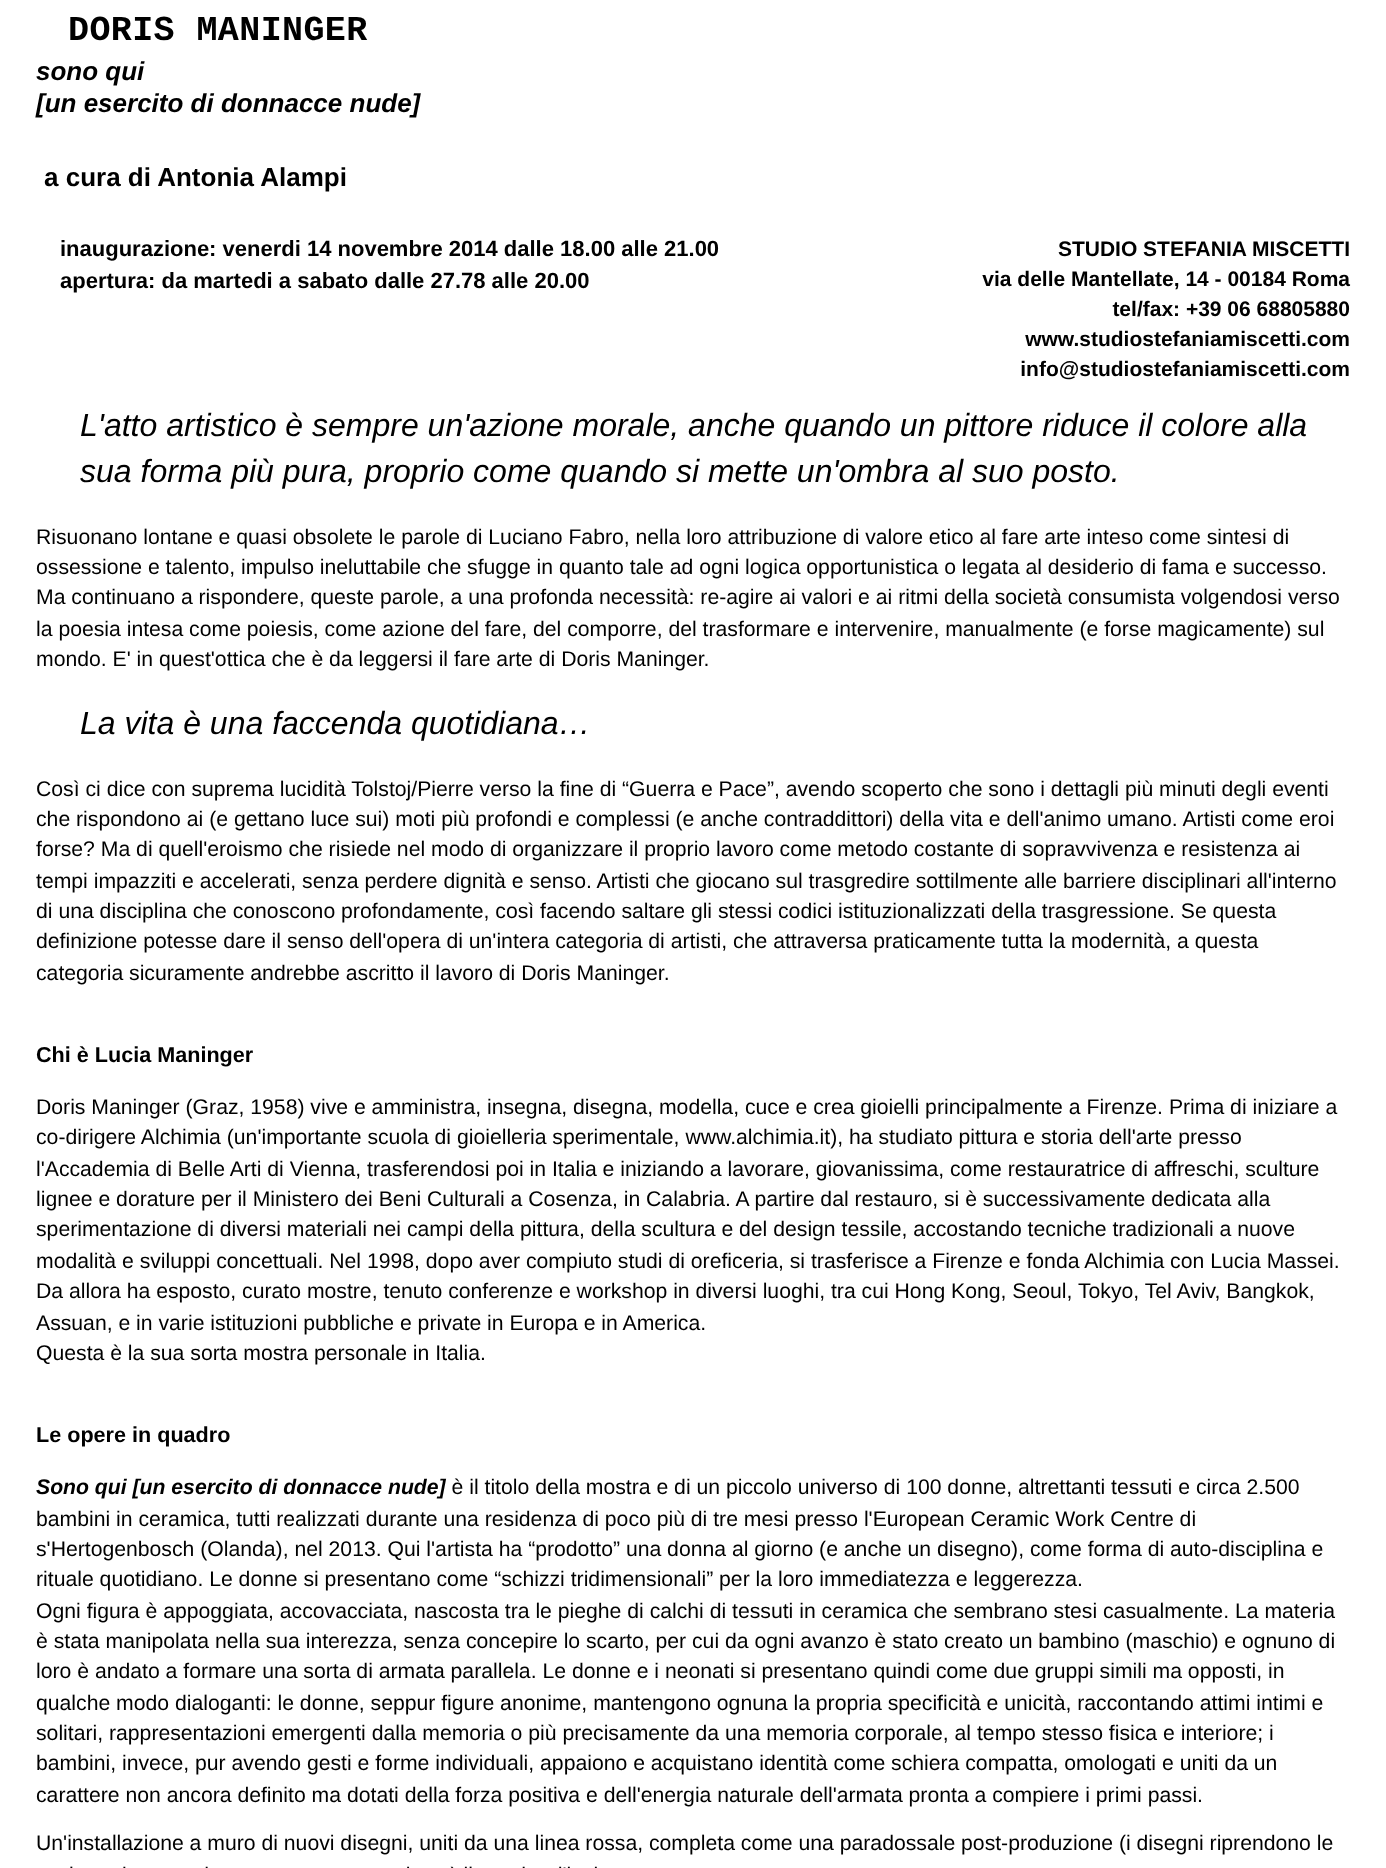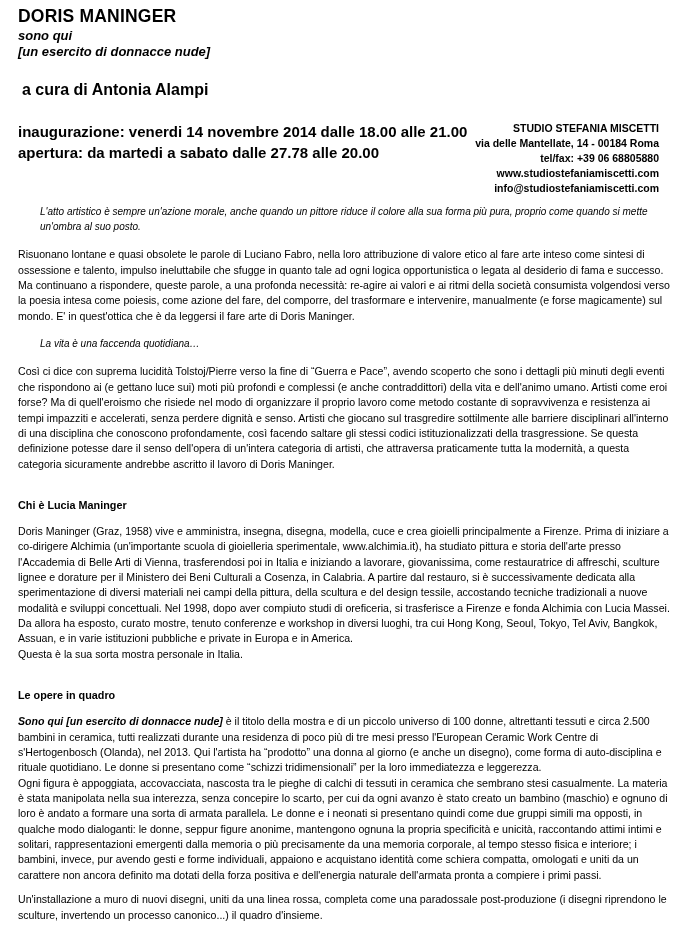--- a/index.html
+++ b/index.html
@@ -28,7 +28,8 @@
     font-weight: bold;
     letter-spacing: 0.2px;
     line-height: 1.18;
-    margin: 0 0 1px 0;
+    margin: 0 0 1px 16px;
+    font-family: Liberation Mono, monospace;
   }
   .subtitle-1, .subtitle-2 {
     font-size: 13px;

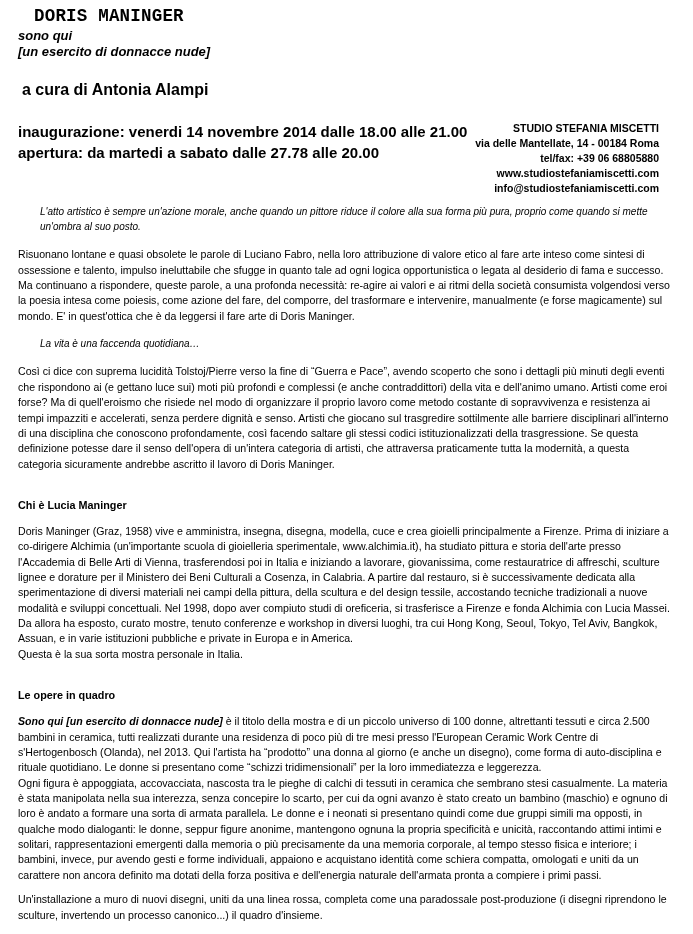--- a/index.html
+++ b/index.html
@@ -39,7 +39,7 @@
     margin: 0;
   }
   .curator {
-    font-size: 16px;
+    font-size: 13px;
     font-weight: bold;
     margin: 21px 0 0 4px;
   }

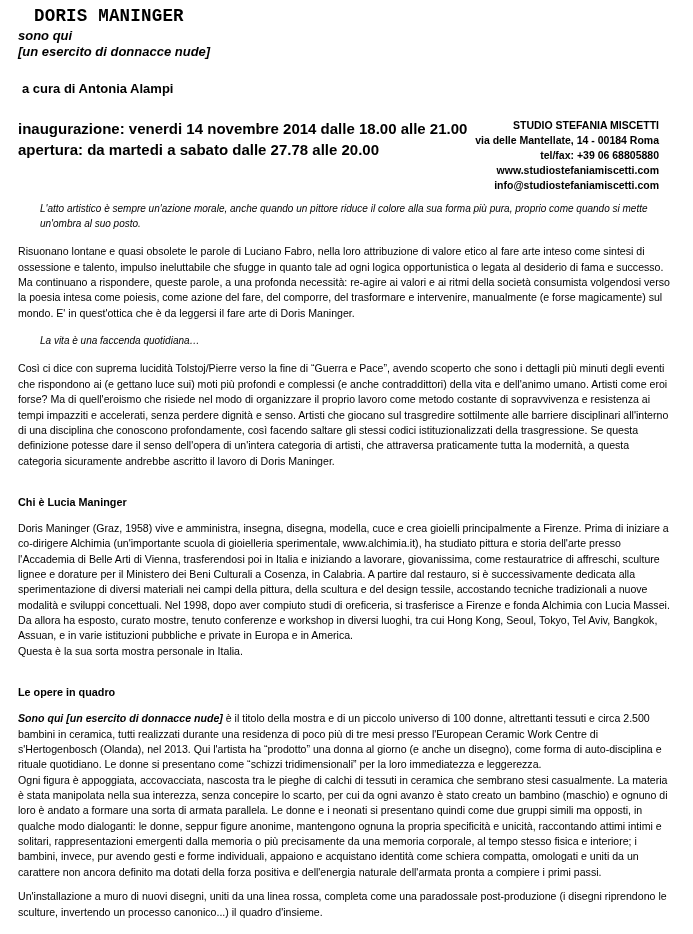--- a/index.html
+++ b/index.html
@@ -50,9 +50,10 @@
     min-height: 62px;
   }
   .dates {
-    font-size: 15px;
+    font-size: 11px;
     font-weight: bold;
     line-height: 1.42;
+    margin-left: 12px;
   }
   .dates div { white-space: nowrap; }
   .venue {

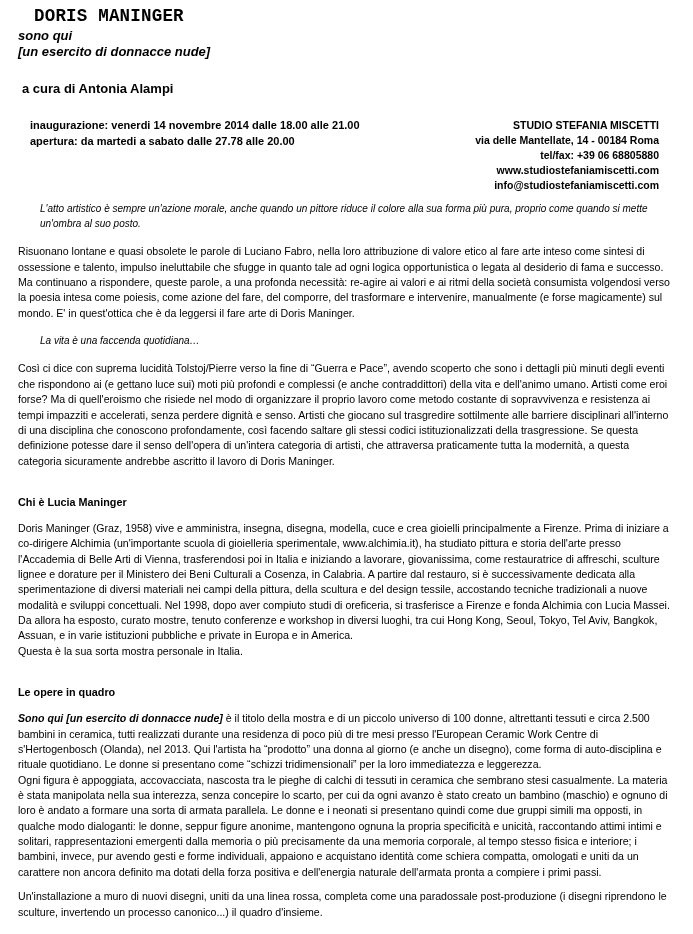--- a/index.html
+++ b/index.html
@@ -58,7 +58,7 @@
   .dates div { white-space: nowrap; }
   .venue {
     position: absolute;
-    right: 16px;
+    right: 0;
     top: 0;
     text-align: right;
     font-size: 10.5px;

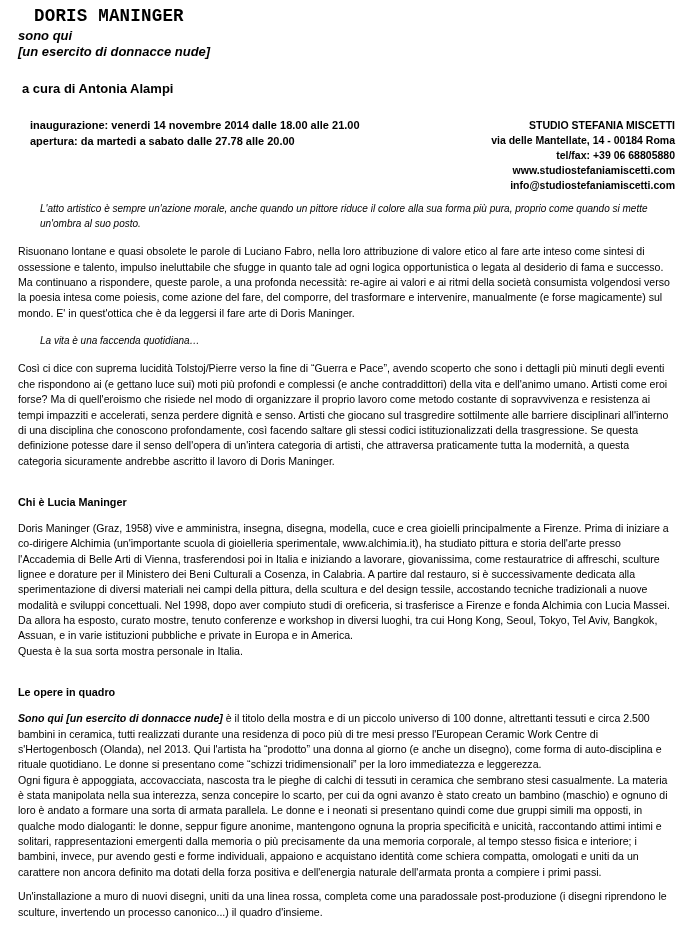--- a/index.html
+++ b/index.html
@@ -69,7 +69,7 @@
 
   
   .quote {
-    font-size: 10px;
+    font-size: 16px;
     font-style: italic;
     line-height: 1.45;
     margin: 0 0 0 22px;

